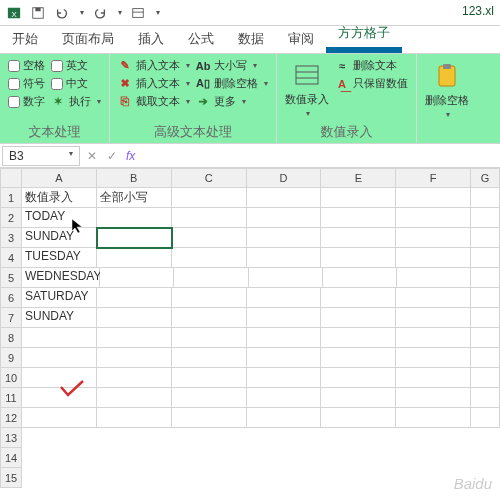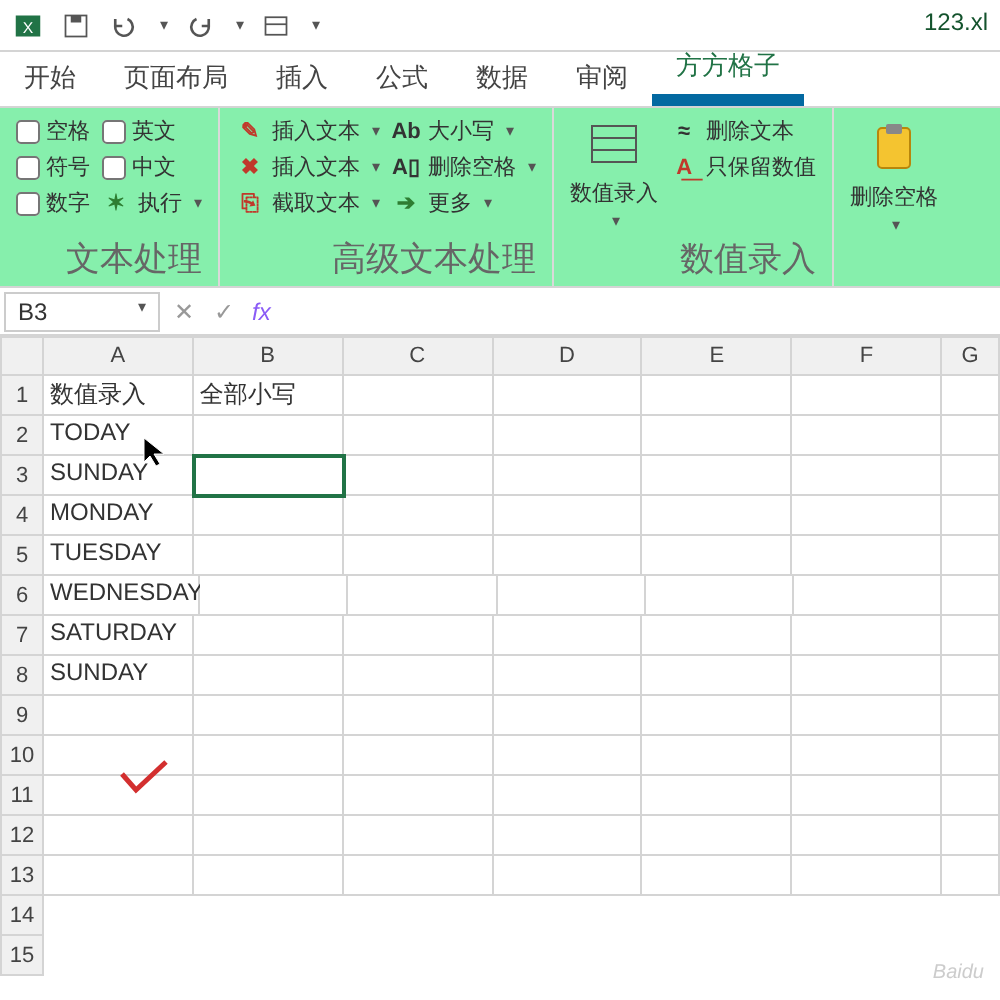--- a/index.html
+++ b/index.html
@@ -15,7 +15,7 @@
 .ribbon { display: flex; height: 90px; background: #86efac; border-bottom: 1px solid #d4d4d4; }
 .group { border-right: 1px solid #d9d9d9; padding: 4px 8px 2px 8px; display: flex; flex-direction: column; justify-content: space-between; }
 .group-body { display: flex; gap: 6px; flex: 1; }
-.group-label { text-align: right; font-size: 17px; color: #666; margin-top: 2px; }
+.group-label { text-align: center; font-size: 13px; color: #666; margin-top: 2px; }
 .col { display: flex; flex-direction: column; gap: 3px; }
 .chk { display: flex; align-items: center; gap: 3px; font-size: 11px; }
 .chk input { width: 12px; height: 12px; }

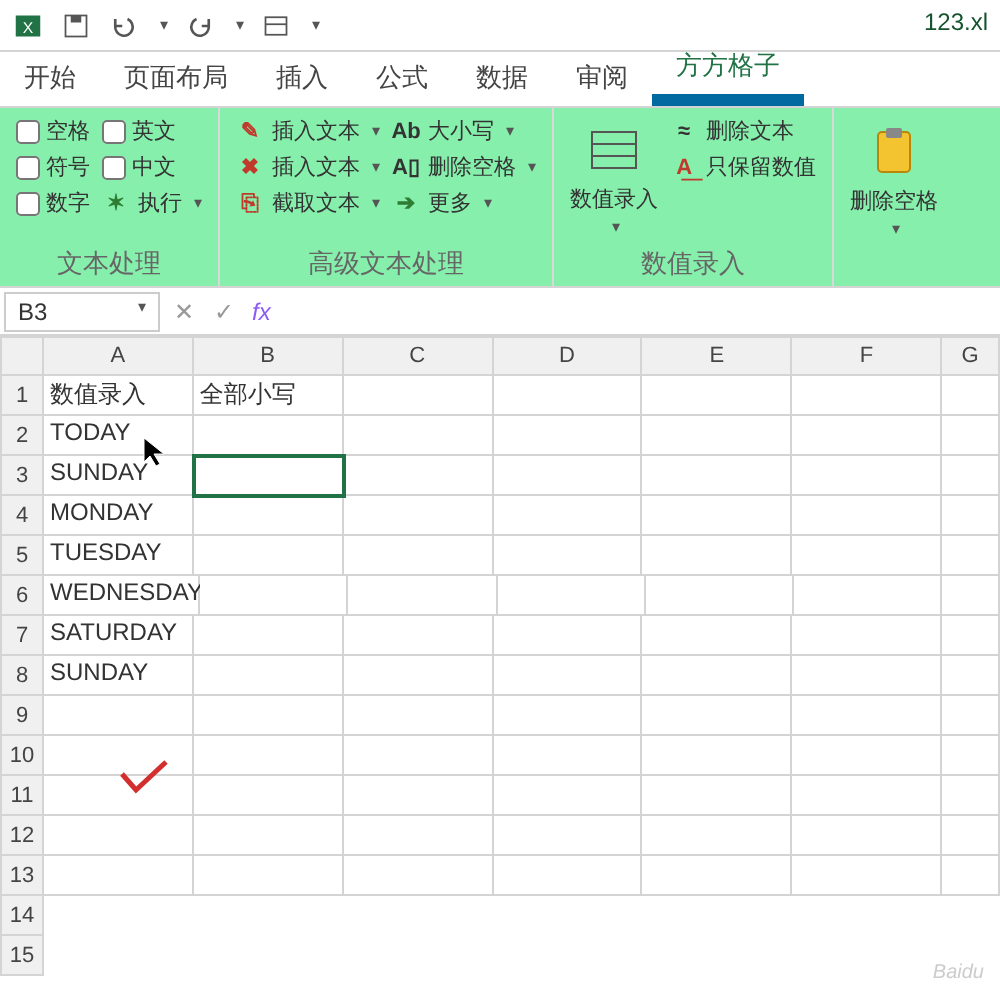--- a/index.html
+++ b/index.html
@@ -286,15 +286,6 @@
           <div class="cell col-G"></div>
         </div>
         <div class="row">
-          <div class="cell col-A">MONDAY</div>
-          <div class="cell col-B"></div>
-          <div class="cell col-C"></div>
-          <div class="cell col-D"></div>
-          <div class="cell col-E"></div>
-          <div class="cell col-F"></div>
-          <div class="cell col-G"></div>
-        </div>
-        <div class="row">
           <div class="cell col-A">TUESDAY</div>
           <div class="cell col-B"></div>
           <div class="cell col-C"></div>

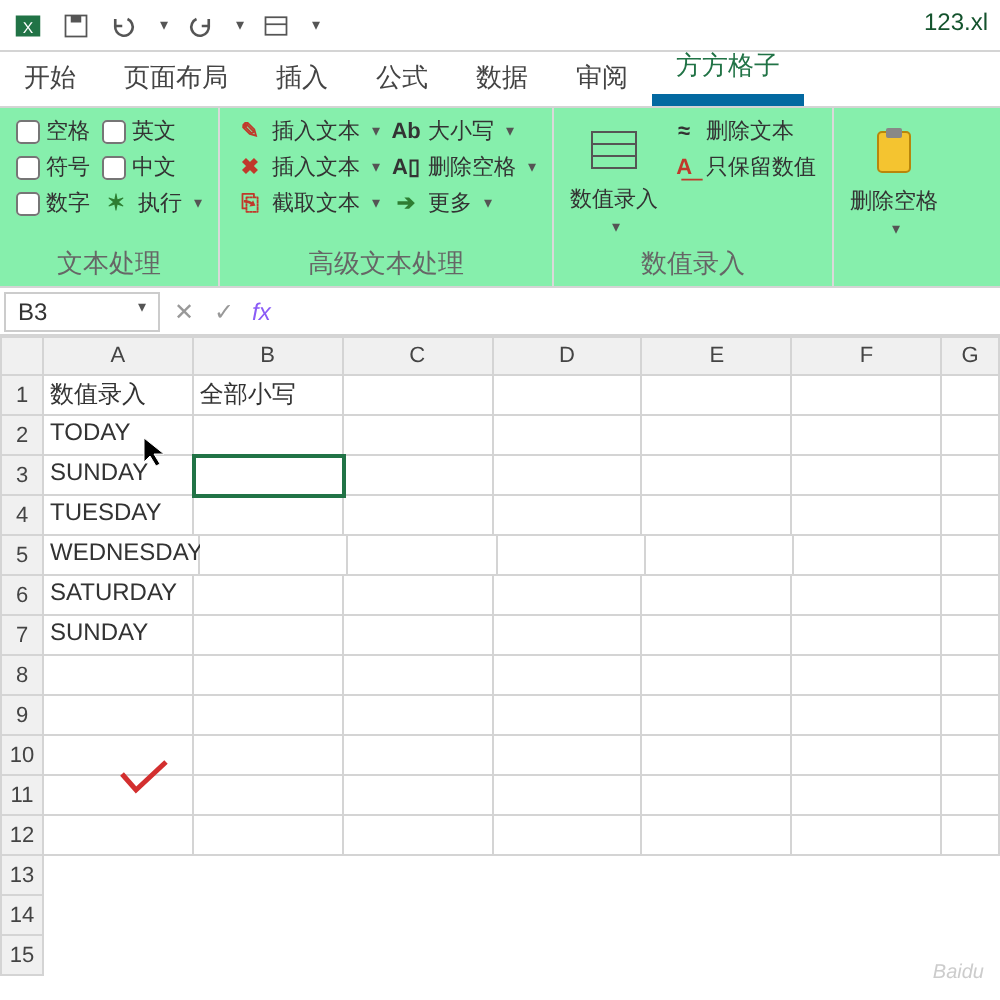--- a/index.html
+++ b/index.html
@@ -49,7 +49,7 @@
 .col-G { width: 30px; }
 .cursor-arrow { position: absolute; left: 70px; top: 217px; z-index: 10; }
 .red-check { position: absolute; left: 58px; top: 379px; z-index: 10; }
-.watermark { position: absolute; right: 8px; bottom: 8px; font-size: 10px; color: #ccc; font-style: italic; }
+.watermark { position: absolute; right: 8px; bottom: 8px; font-size: 15px; color: #ccc; font-style: italic; }
 </style>
 </head>
 <body>

